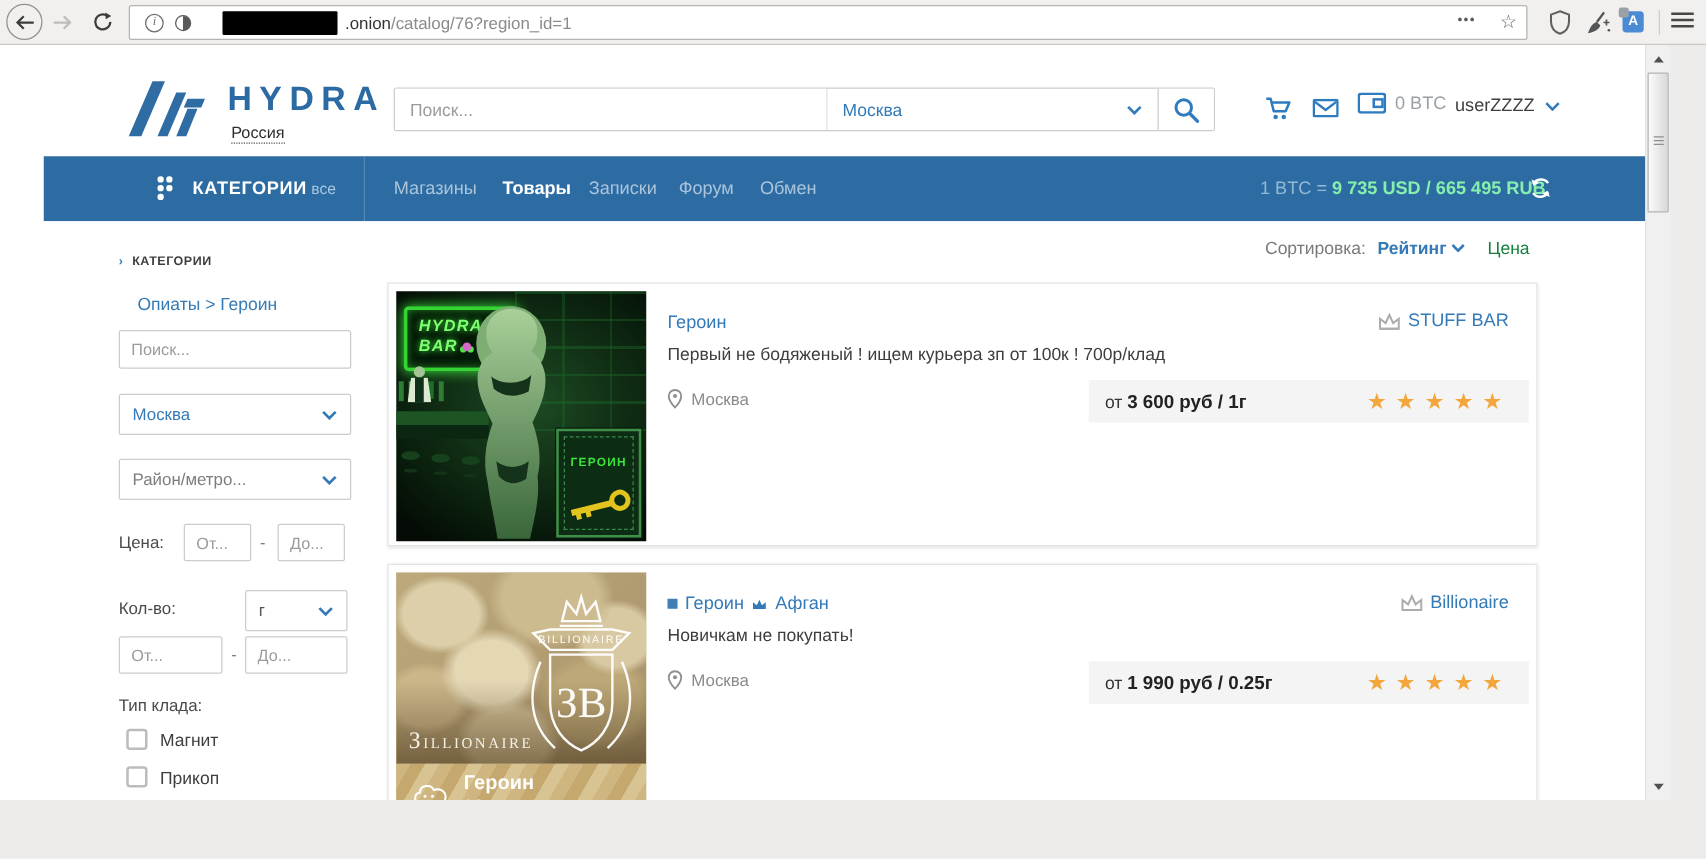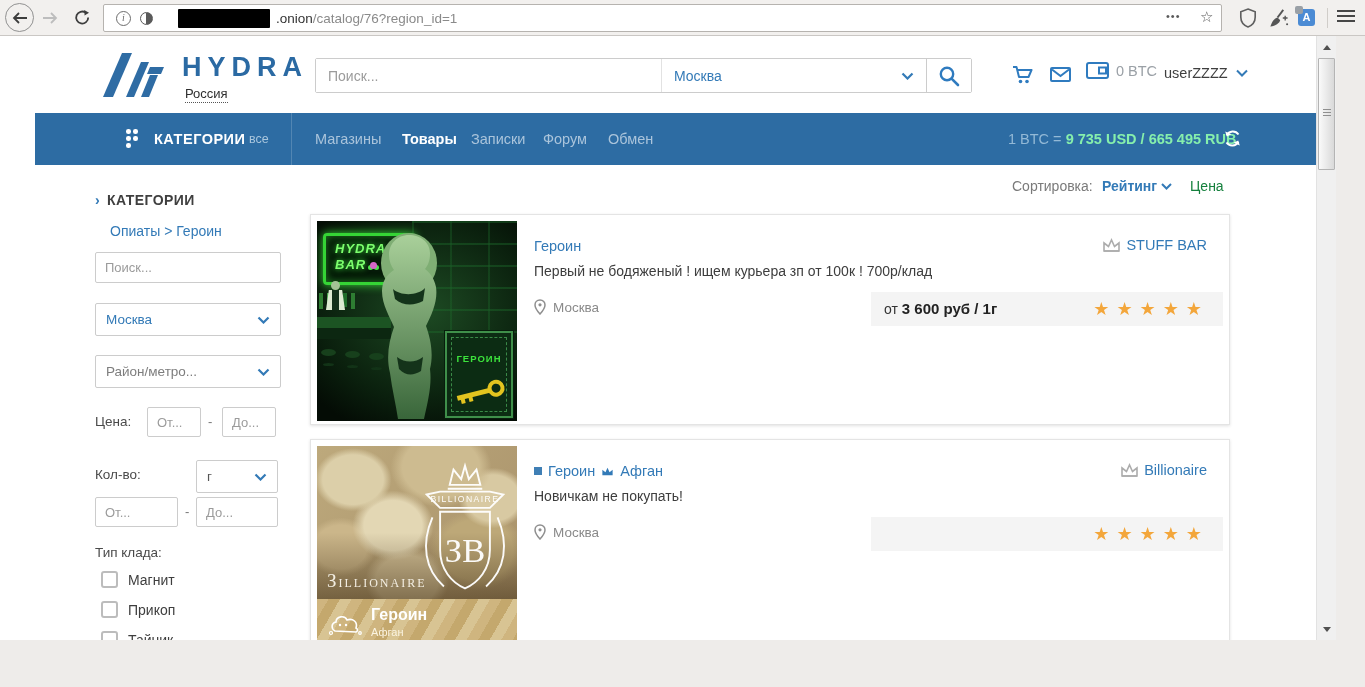--- a/index.html
+++ b/index.html
@@ -35,7 +35,7 @@
   .thumb-grip { position:absolute; left:4px; top:50px; width:8px; }
   .thumb-grip i { display:block; height:1px; background:#8f8f8f; margin-bottom:2px; }
 
-  .page { position:absolute; left:35px; top:0; width:1281px; height:604px; }
+  .page { position:absolute; left:35px; top:12px; width:1281px; height:604px; }
 
   
   .site-header { position:absolute; top:0; left:0; width:1281px; height:77px; background:#fff; }

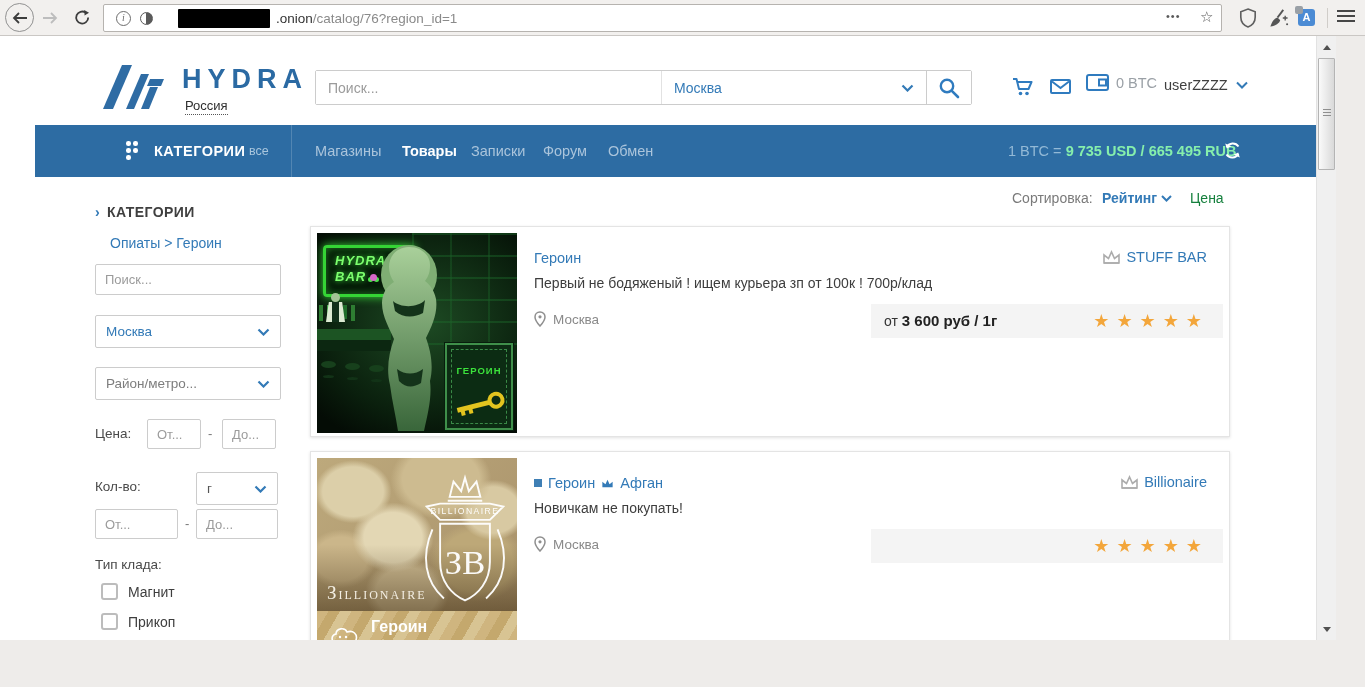--- a/index.html
+++ b/index.html
@@ -70,7 +70,7 @@
   
   .content { position:absolute; top:129px; left:0; width:1281px; height:475px; background:#fff; }
 
-  .sb-head { position:absolute; left:60px; top:27px; font-size:14px; font-weight:700; color:#3f3f3f; letter-spacing:.4px; }
+  .sb-head { position:absolute; left:60px; top:27px; font-size:10px; font-weight:700; color:#3f3f3f; letter-spacing:.4px; }
   .sb-head .caret { color:#337ab7; margin-right:7px; font-weight:700; }
   .sb-bc { position:absolute; left:75px; top:58px; font-size:14px; color:#337ab7; }
   .s-input { position:absolute; border:1px solid #ccc; border-radius:2px; font-size:13px; color:#555; padding:0 9px; outline:none; font-family:inherit; background:#fff; }

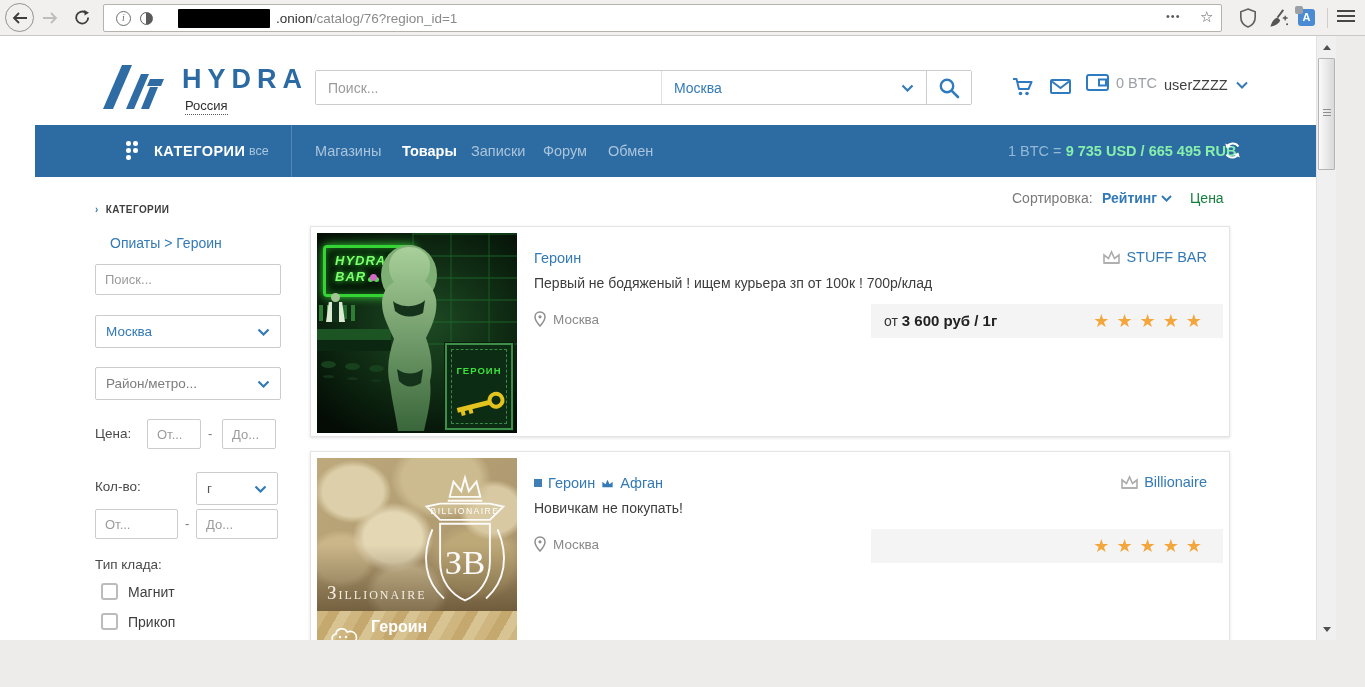--- a/index.html
+++ b/index.html
@@ -484,6 +484,7 @@
         <span>Москва</span>
       </div>
       <div class="price-strip">
+        <span class="price"><span>от </span><b>1 990 руб / 0.25г</b></span>
         <span class="stars">★★★★★</span>
       </div>
     </div>

